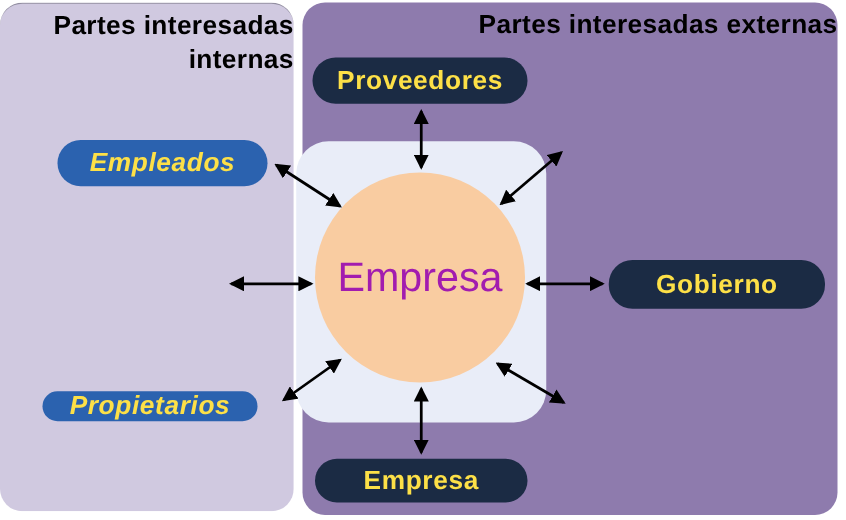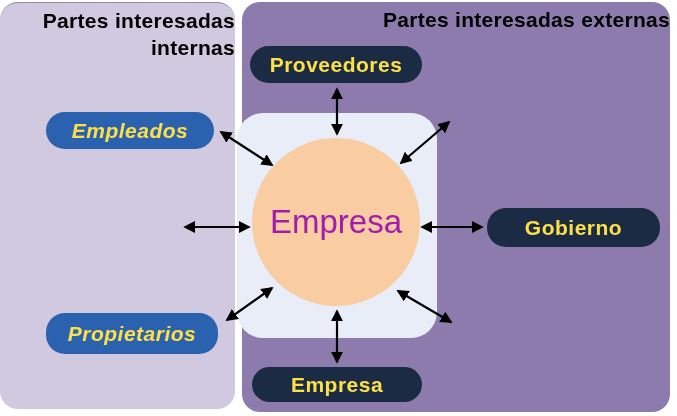--- a/index.html
+++ b/index.html
@@ -84,7 +84,7 @@
 
   .pill.empleados    { left: 46px;  top: 112px; width: 168px; height: 37px; }
   .pill.gerentes     { left: 12px;  top: 210px; width: 167px; height: 34px; }
-  .pill.propietarios { left: 46px;  top: 313px; width: 172px; height: 41px; }
+  .pill.propietarios { left: 34px;  top: 313px; width: 172px; height: 24px; }
   .pill.proveedores  { left: 250px; top: 46px;  width: 172px; height: 37px; }
   .pill.sociedad     { left: 452px; top: 103px; width: 171px; height: 36px; }
   .pill.gobierno     { left: 487px; top: 208px; width: 173px; height: 39px; }

